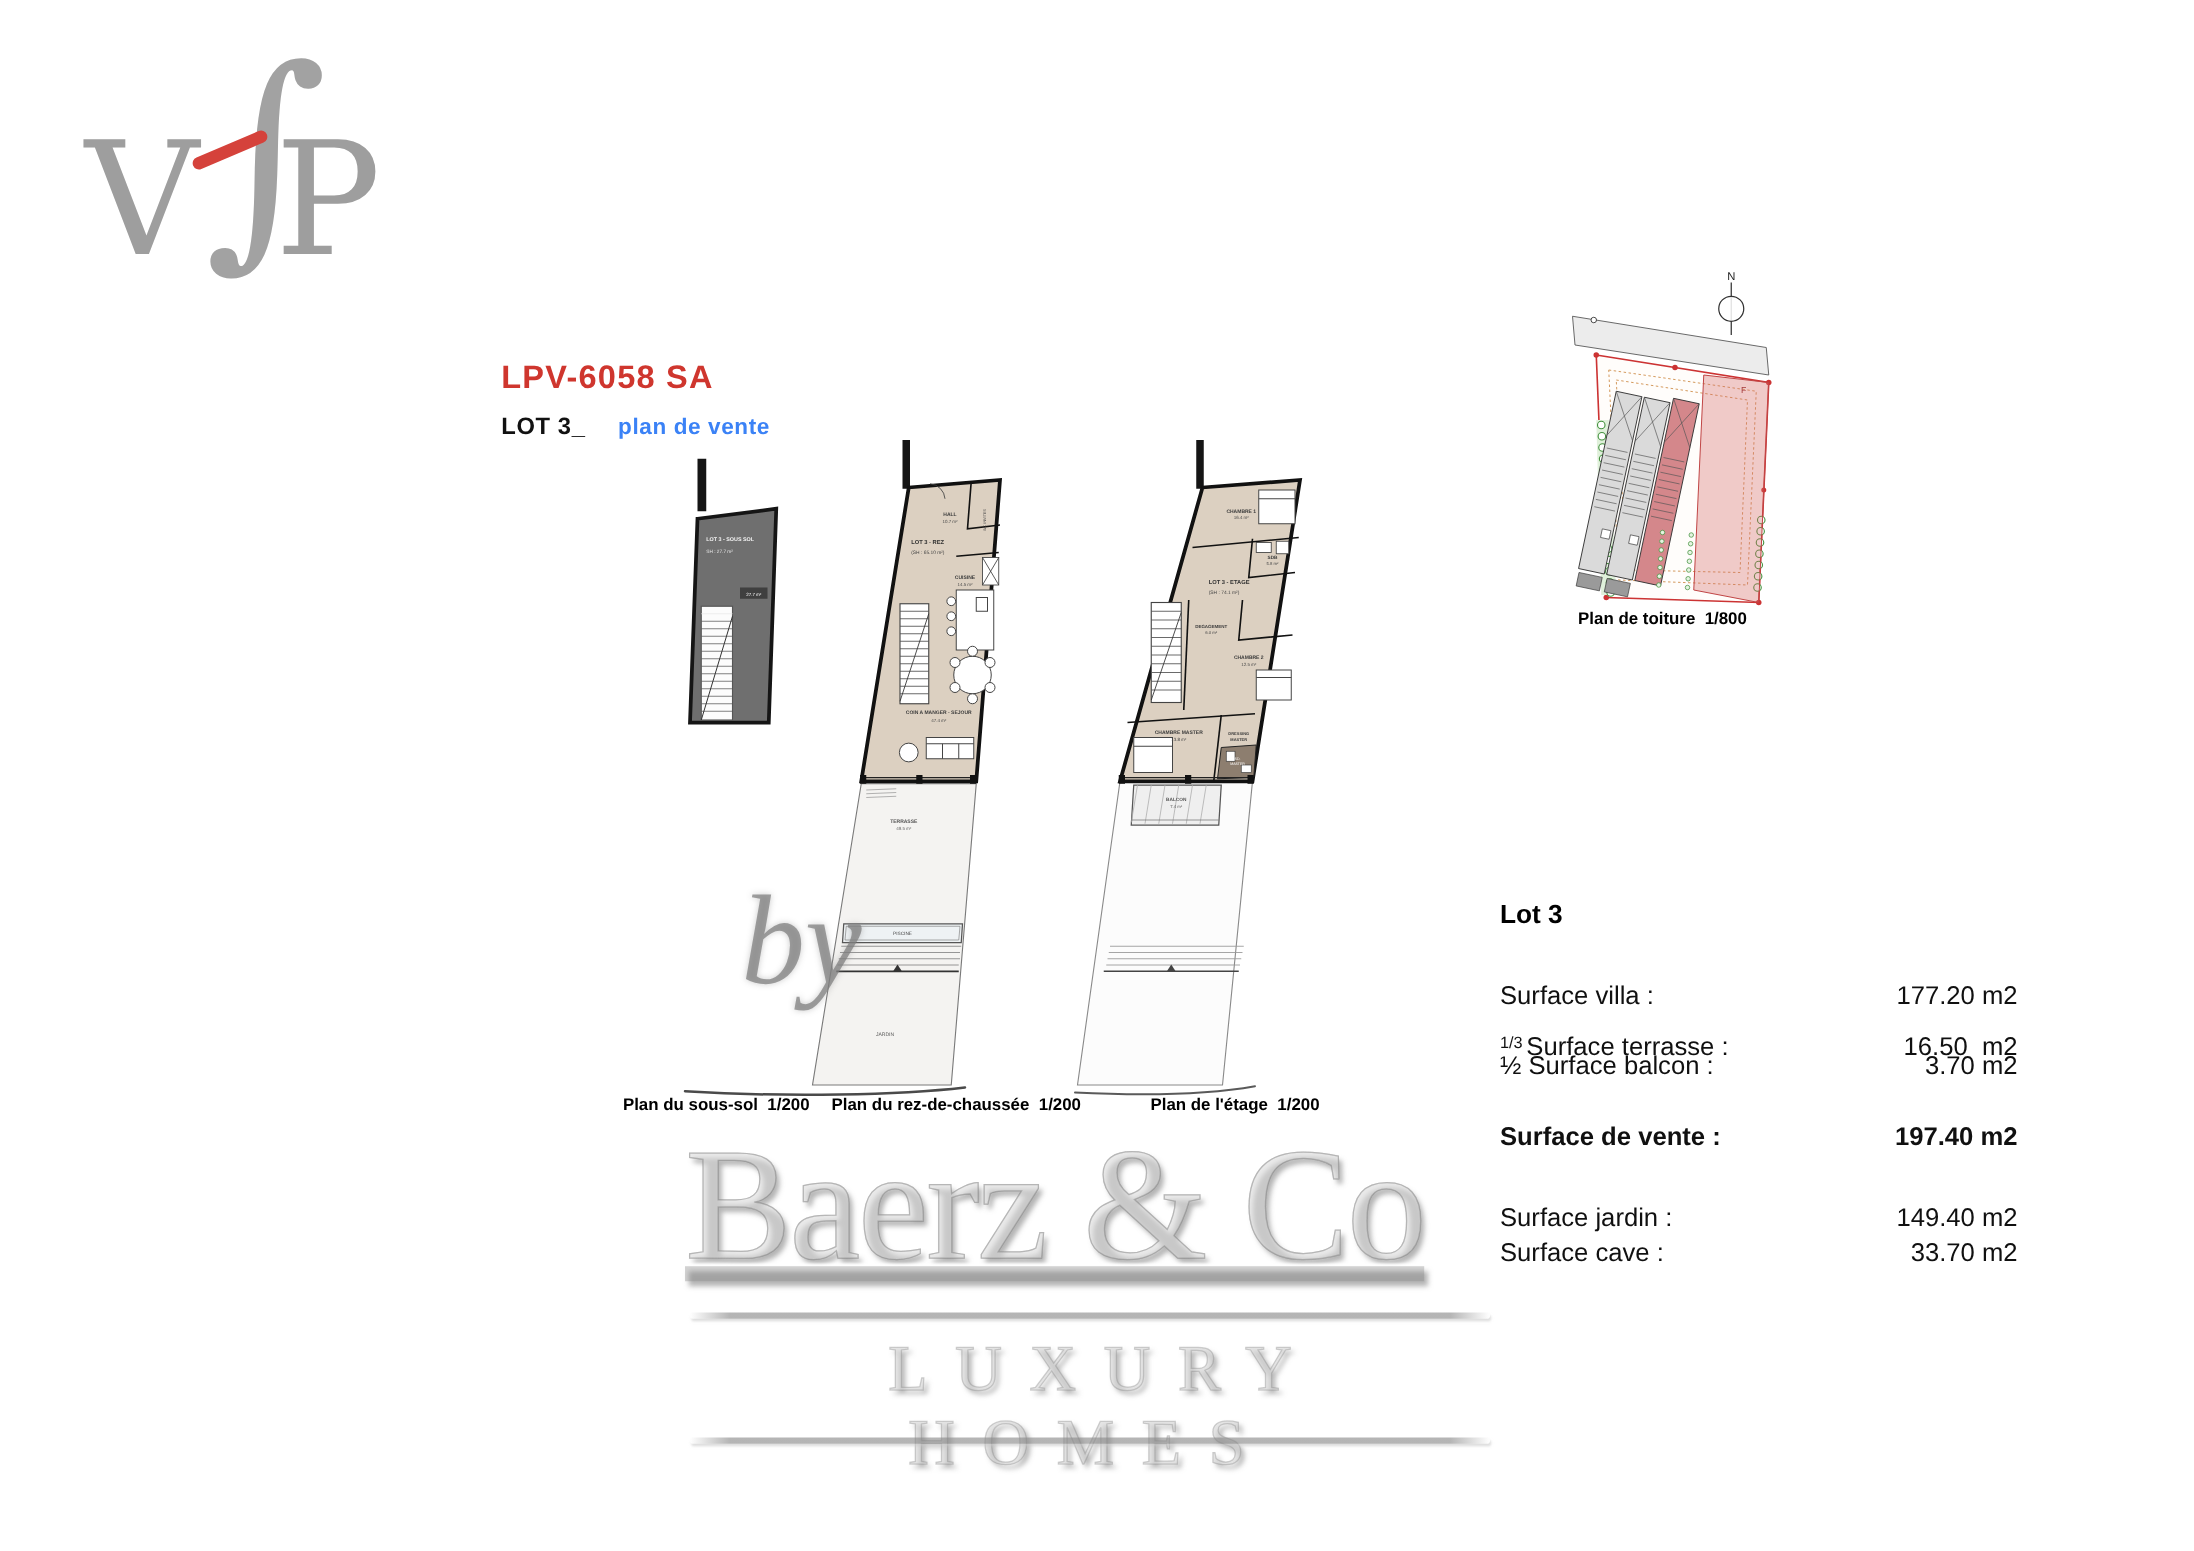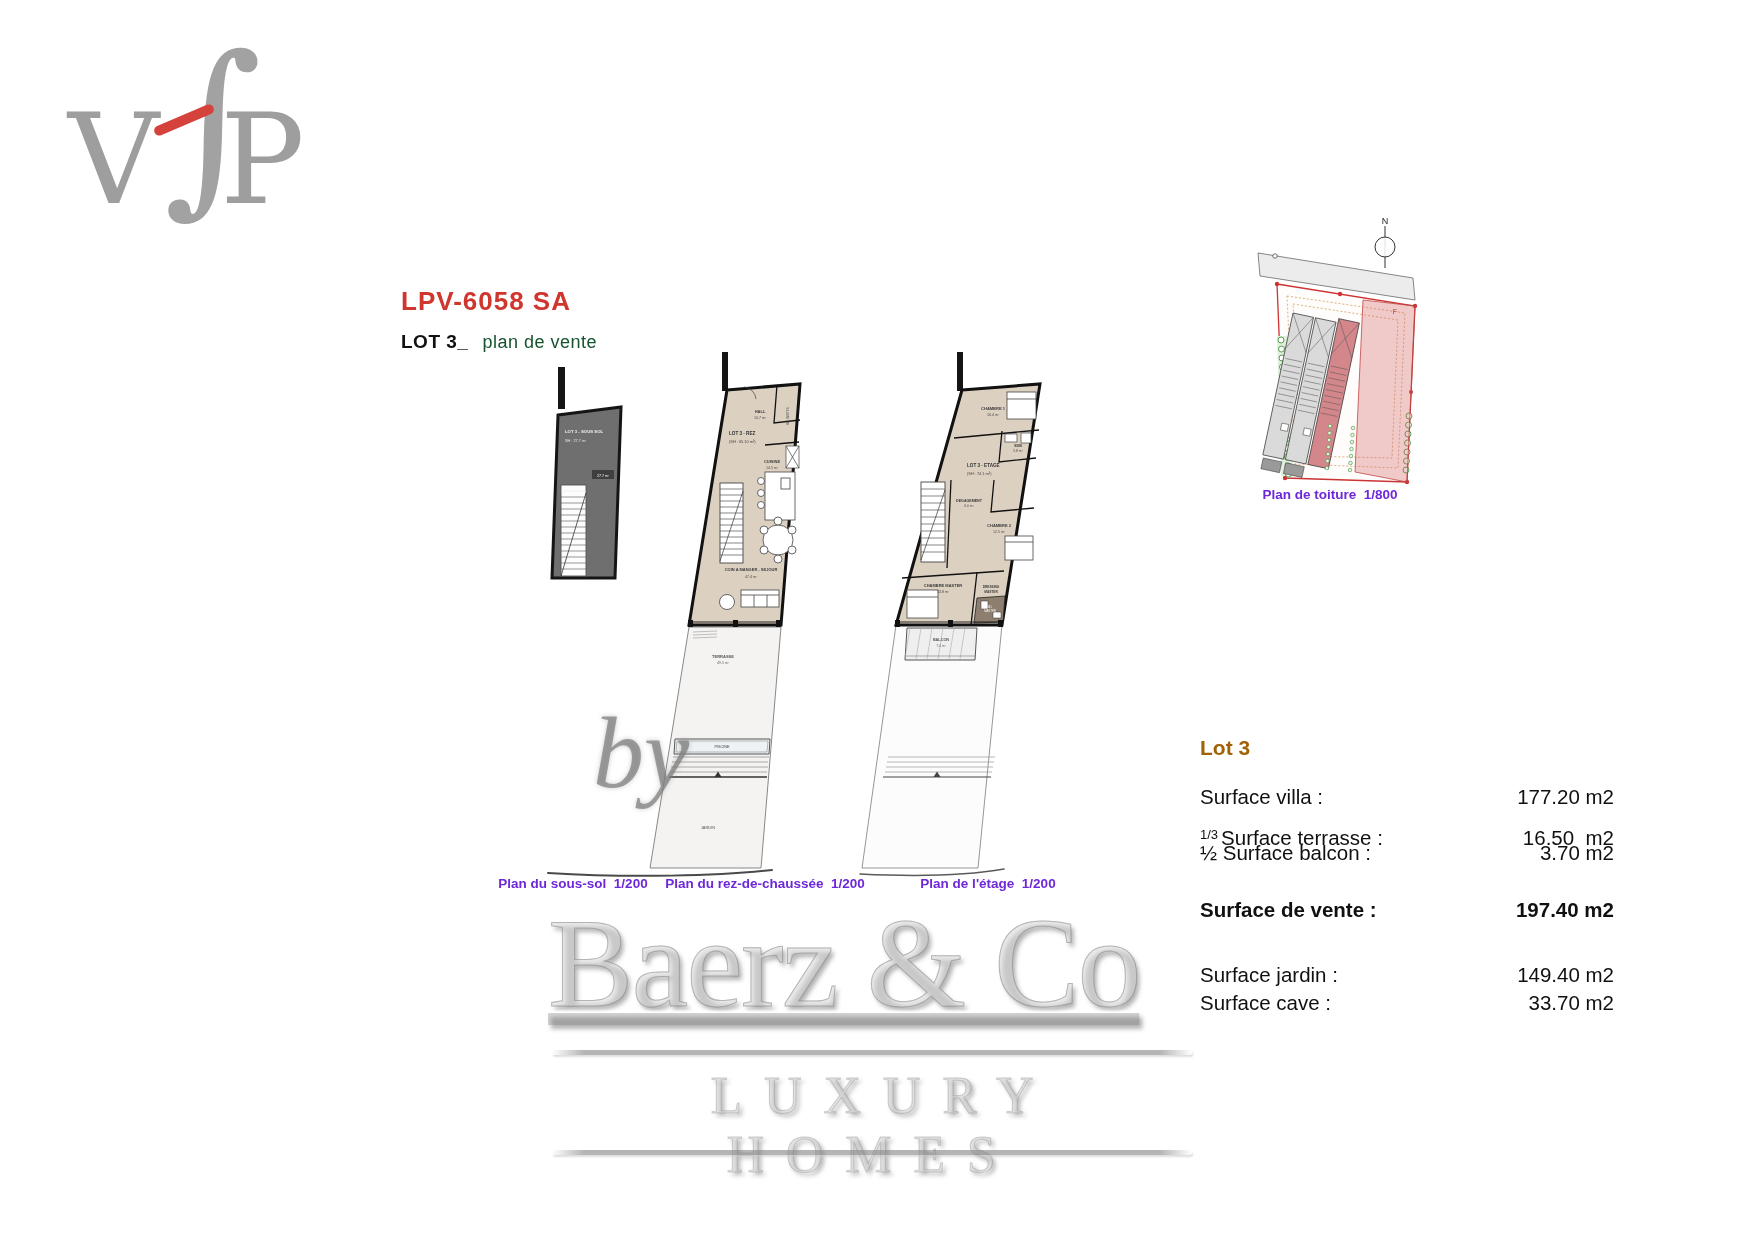--- a/index.html
+++ b/index.html
@@ -21,7 +21,7 @@
   .hdr .code{font-size:26px;font-weight:bold;color:#cf362e;letter-spacing:1px;}
   .hdr .lotline{margin-top:14px;font-size:18px;color:#222;}
   .hdr .lotline b{font-size:19px;color:#111;letter-spacing:0.5px;}
-  .hdr .lotline .sub{margin-left:14px;font-weight:normal;color:#14532d;letter-spacing:0.5px;}
+  .hdr .lotline .sub{margin-left:26px;font-weight:bold;color:#3b82f6;letter-spacing:0.5px;}
 
   
   .plansvg{position:absolute;}

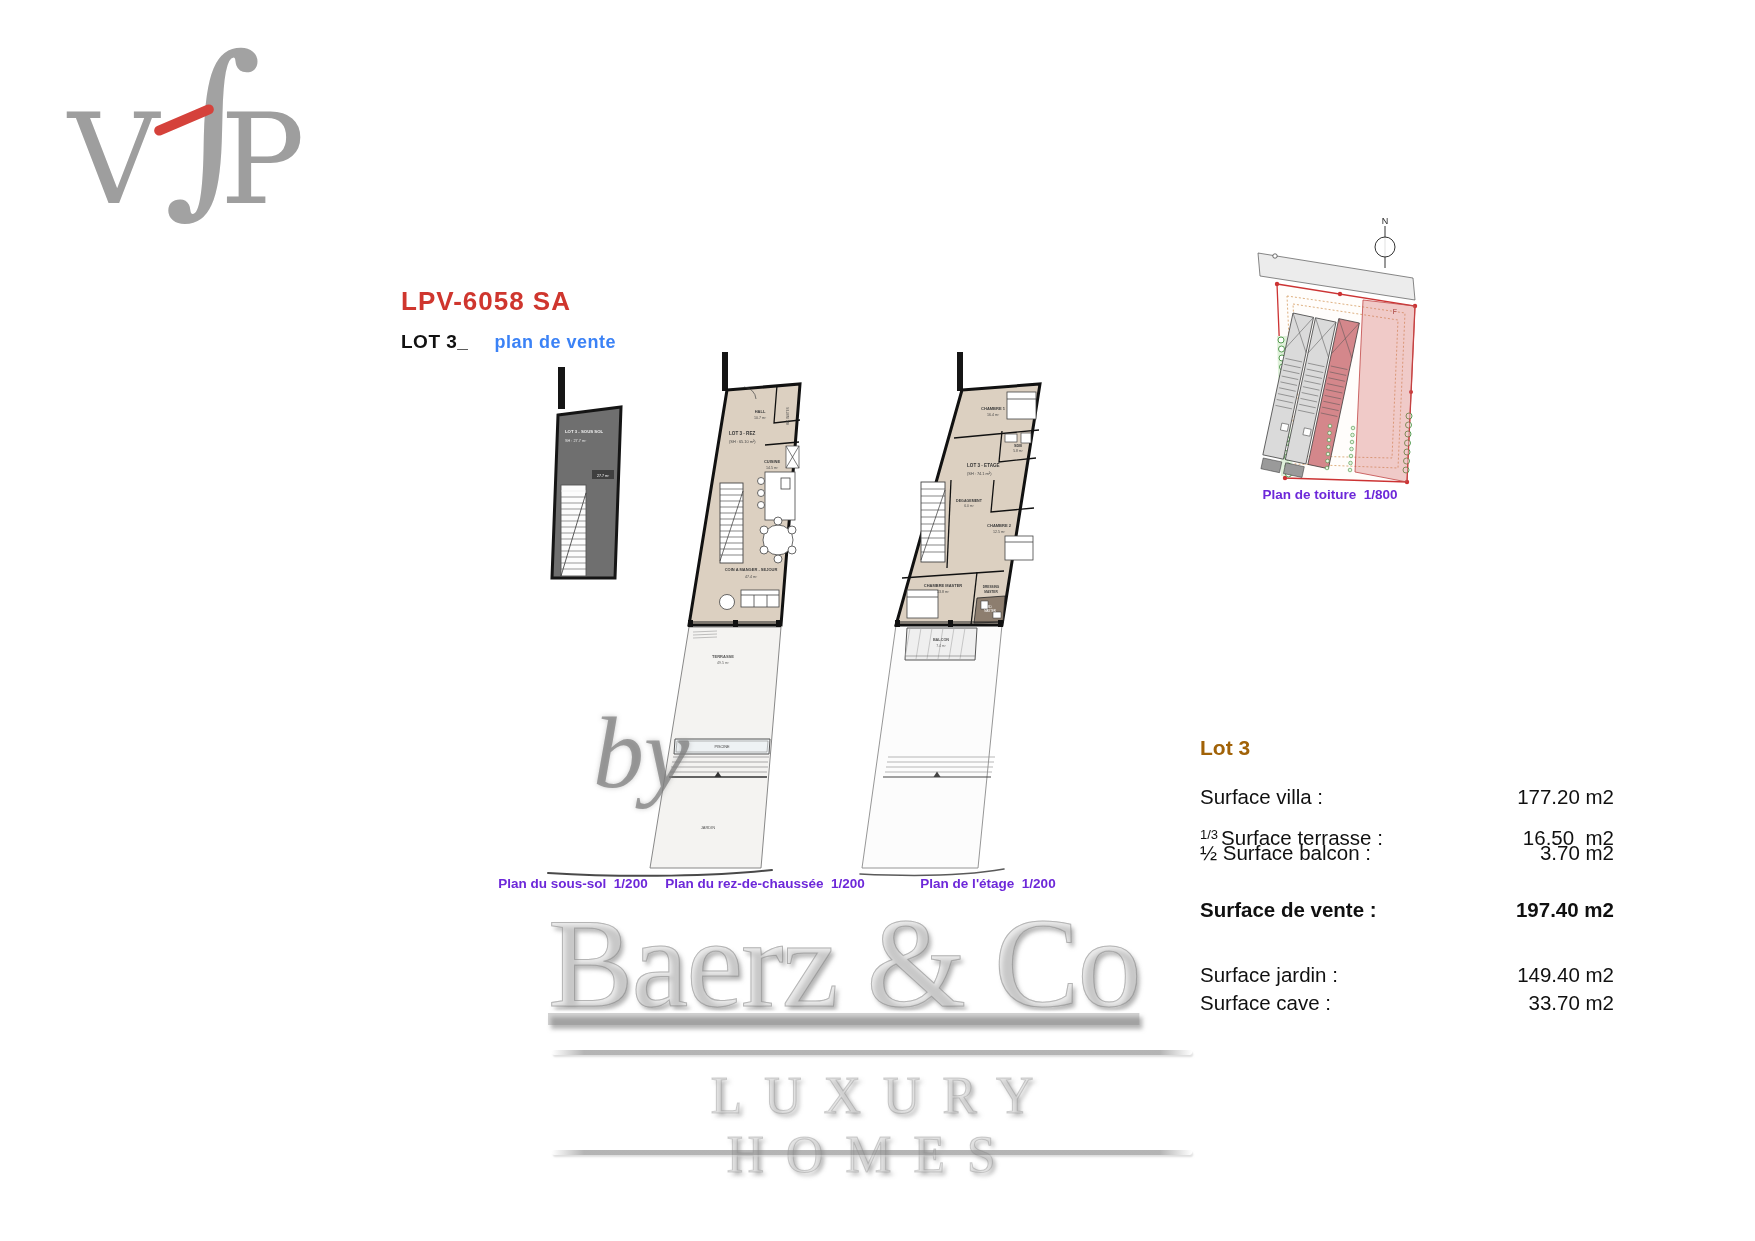--- a/index.html
+++ b/index.html
@@ -28,7 +28,7 @@
   svg text{font-family:"Liberation Sans",sans-serif;}
 
   
-  .cap{position:absolute;font-size:13.5px;font-weight:bold;color:#6d28d9;text-align:center;
+  .cap{position:absolute;font-size:13.5px;font-weight:bold;color:#000000;text-align:center;
        white-space:pre;z-index:6;}
 
   

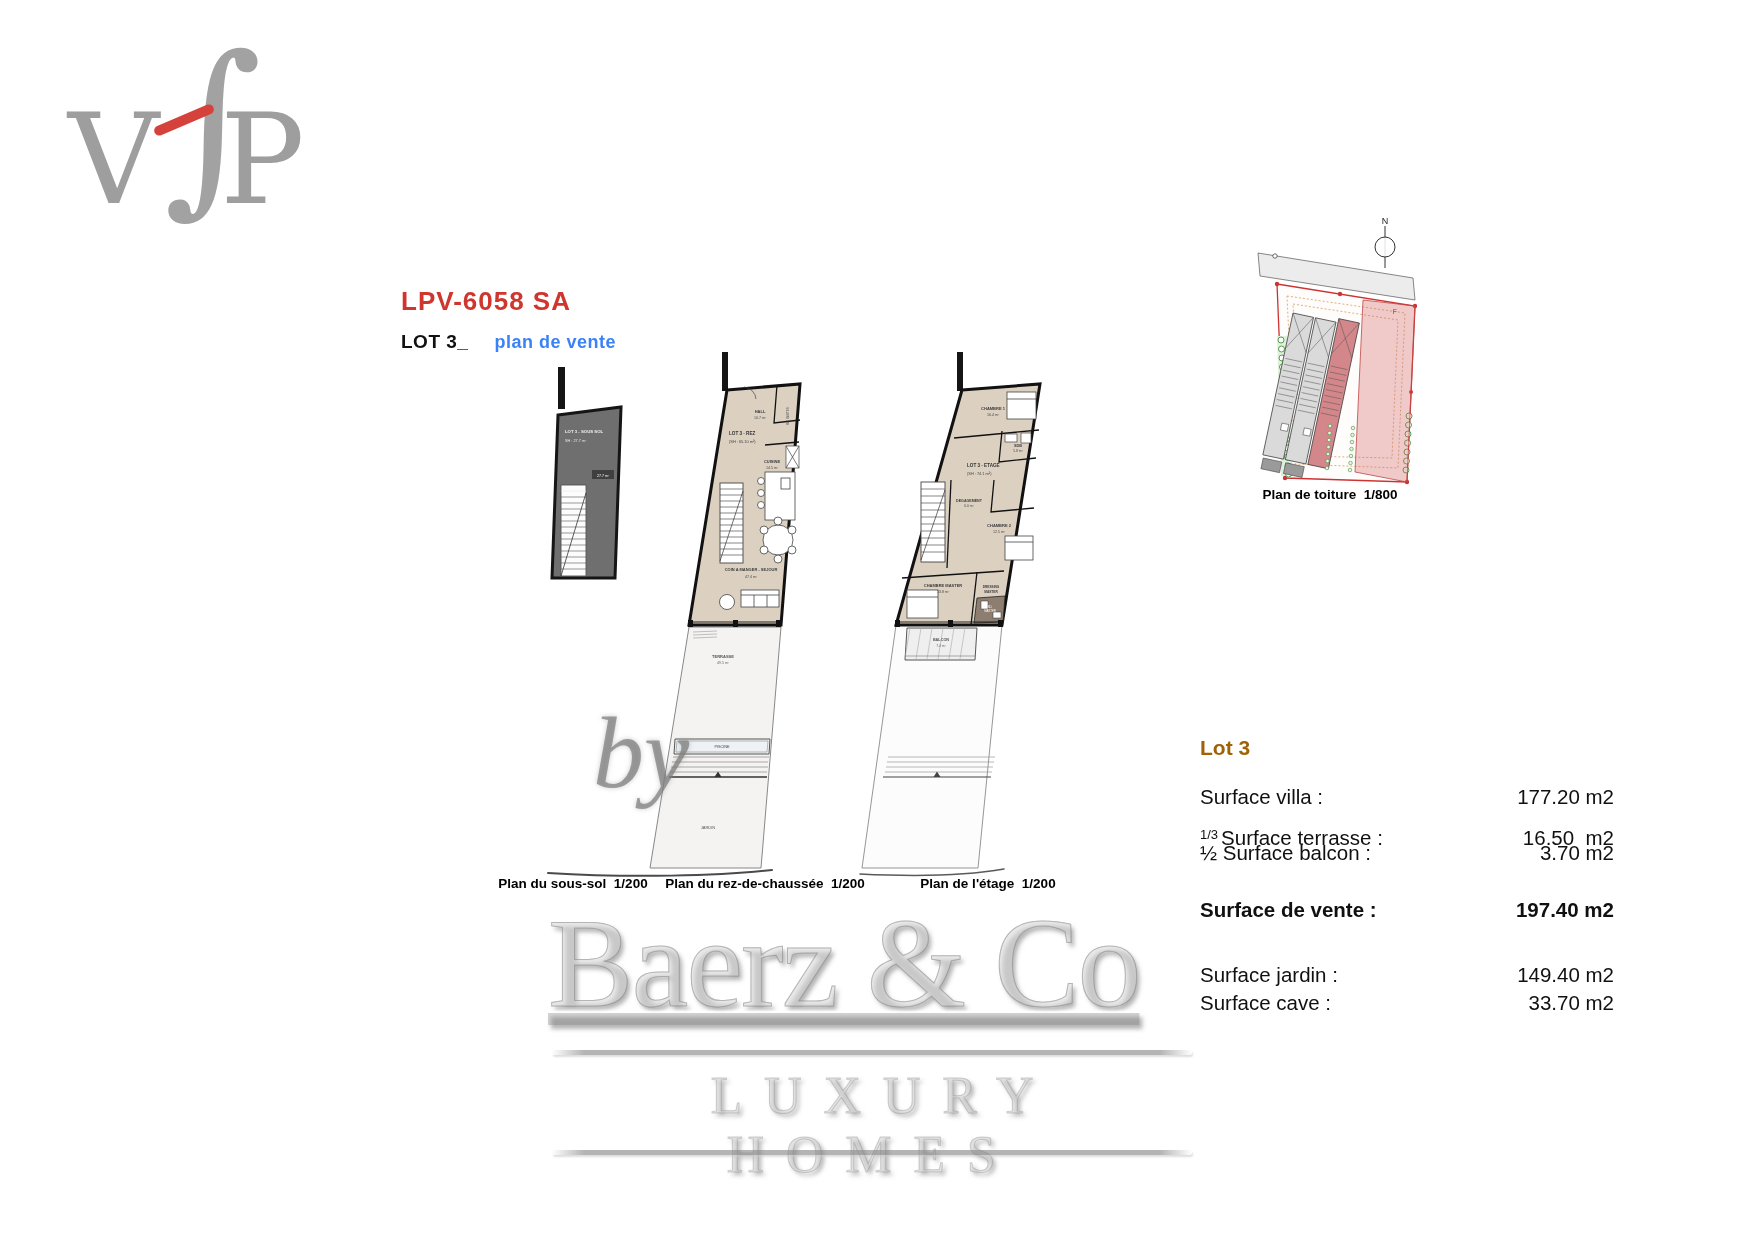--- a/index.html
+++ b/index.html
@@ -33,7 +33,7 @@
 
   
   .surfaces{position:absolute;left:1200px;top:720px;width:414px;height:310px;color:#101010;z-index:6;}
-  .surfaces .title{position:absolute;left:0;top:16px;font-size:21px;font-weight:bold;color:#a16207;}
+  .surfaces .title{position:absolute;left:0;top:0;font-size:21px;font-weight:bold;color:#000000;}
   .srow{position:absolute;left:0;width:100%;display:flex;justify-content:space-between;
         font-size:20.5px;line-height:26px;}
   .srow .lbl{white-space:pre;}

